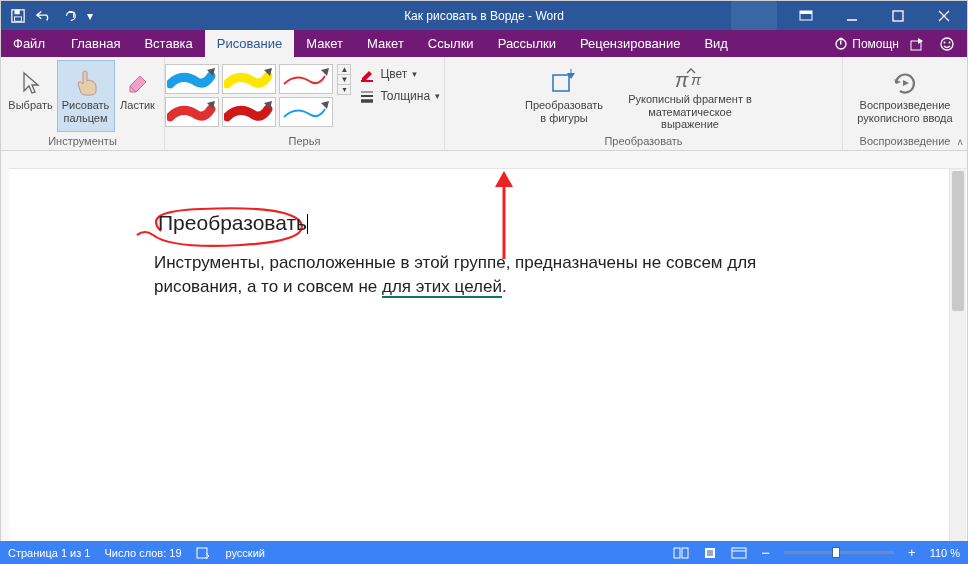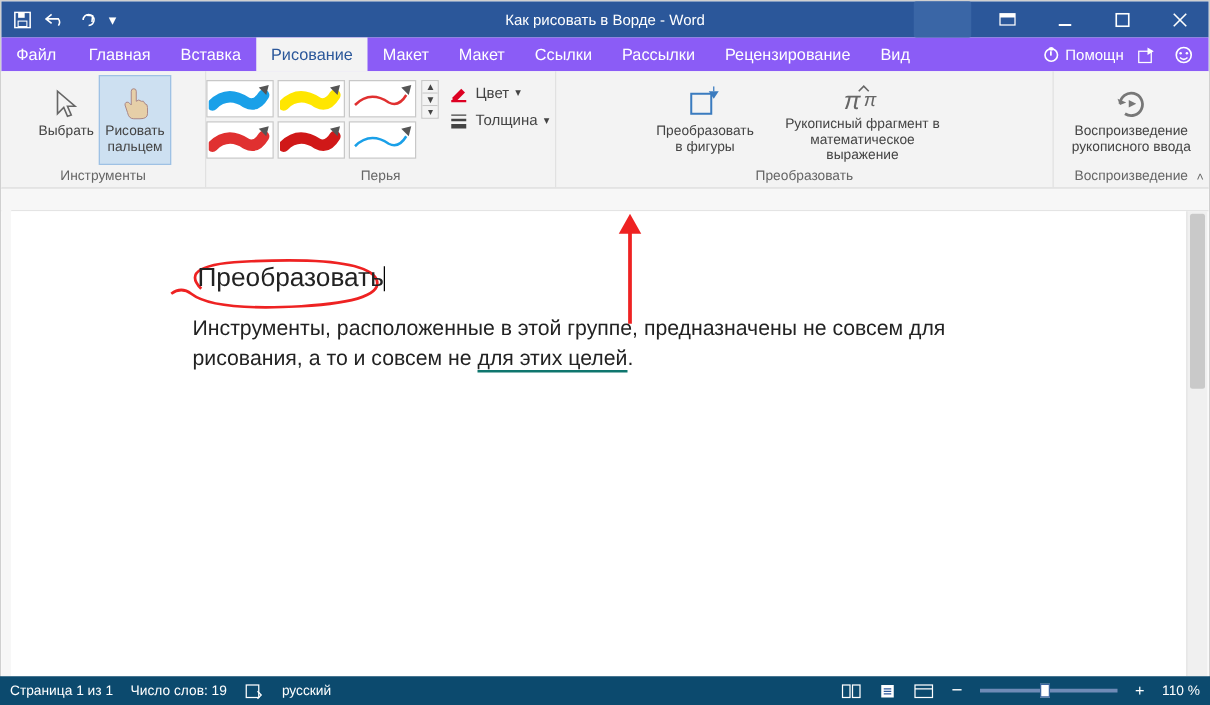--- a/index.html
+++ b/index.html
@@ -11,7 +11,7 @@
   .win-controls { margin-left:auto; display:flex; align-items:center; }
   .win-controls > div { width:46px; height:29px; display:flex; align-items:center; justify-content:center; }
   .account-box { width:80px; height:18px; background:#3a66a6; margin-right:6px; border-radius:2px; }
-  .menubar { height: 27px; background:#8b5cf6; color:#fff; display:flex; align-items:stretch; font-size:13px; }
+  .menubar { height: 27px; background:#701a75; color:#fff; display:flex; align-items:stretch; font-size:13px; }
   .tab { padding:0 12px; display:flex; align-items:center; cursor:pointer; }
   .tab.active { background:#f3f3f3; color:#2b579a; }
   .tab.file { padding-right:14px; }

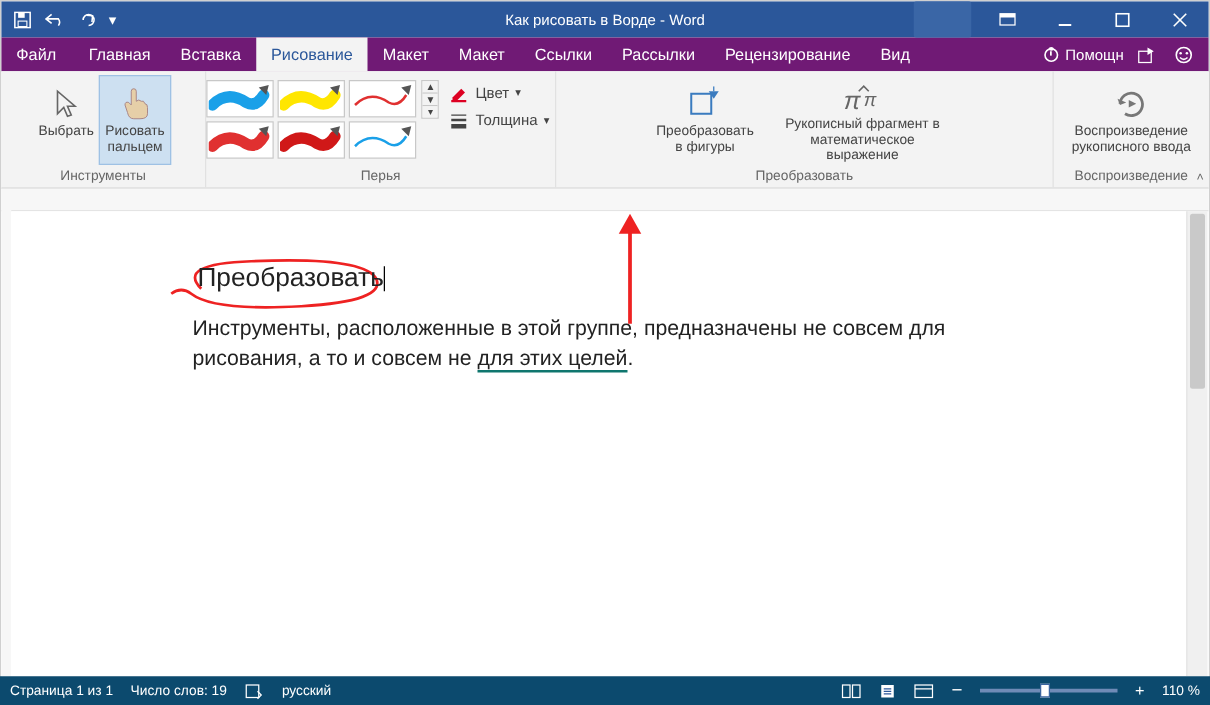--- a/index.html
+++ b/index.html
@@ -163,6 +163,15 @@
         </div>
         <span>Рисовать пальцем</span>
       </div>
+      <div class="big-btn" style="width:44px;">
+        <div class="ico">
+          <svg width="24" height="22">
+              <path d="M4 14 L14 4 L20 10 L10 20 L4 20 Z" fill="#f4a0c4" stroke="#d070a0"></path>
+              <path d="M4 14 L10 20" stroke="#d070a0"></path>
+            </svg>
+        </div>
+        <span>Ластик</span>
+      </div>
     </div>
     <div class="group-label">Инструменты</div>
   </div>

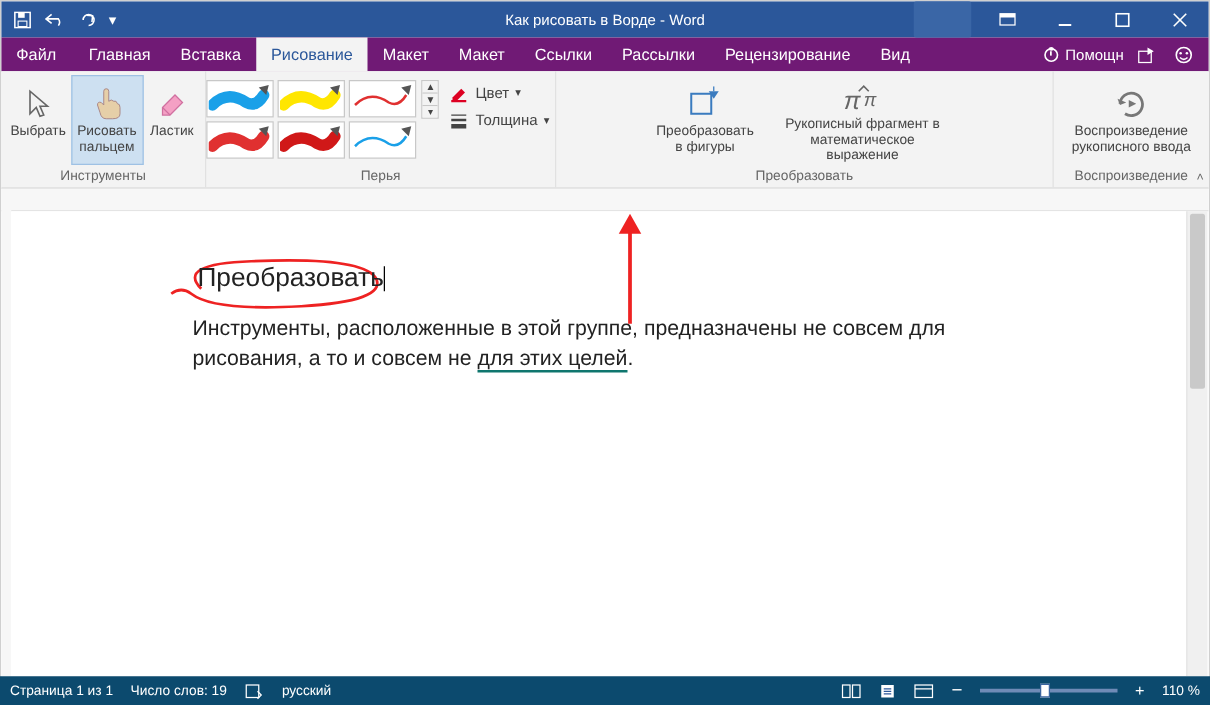--- a/index.html
+++ b/index.html
@@ -47,7 +47,7 @@
   .underline-red { border-bottom:2px solid #0f766e; }
   .cursor-caret { display:inline-block; width:1px; height:20px; background:#000; vertical-align:middle; }
   .arrow-annot { position:absolute; left:480px; top:0; width:30px; height:96px; pointer-events:none; }
-  .statusbar { position:absolute; bottom:0; left:0; right:0; height:23px; background:#0c4a6e; color:#fff; font-size:11px; display:flex; align-items:center; padding:0 8px; gap:14px; }
+  .statusbar { position:absolute; bottom:0; left:0; right:0; height:23px; background:#3b82f6; color:#fff; font-size:11px; display:flex; align-items:center; padding:0 8px; gap:14px; }
   .statusbar .spacer { flex:1; }
   .zoom-slider { width:110px; height:3px; background:#6f8bb7; position:relative; }
   .zoom-slider .thumb { position:absolute; left:48px; top:-4px; width:8px; height:11px; background:#fff; border:1px solid #3b65a0; }

